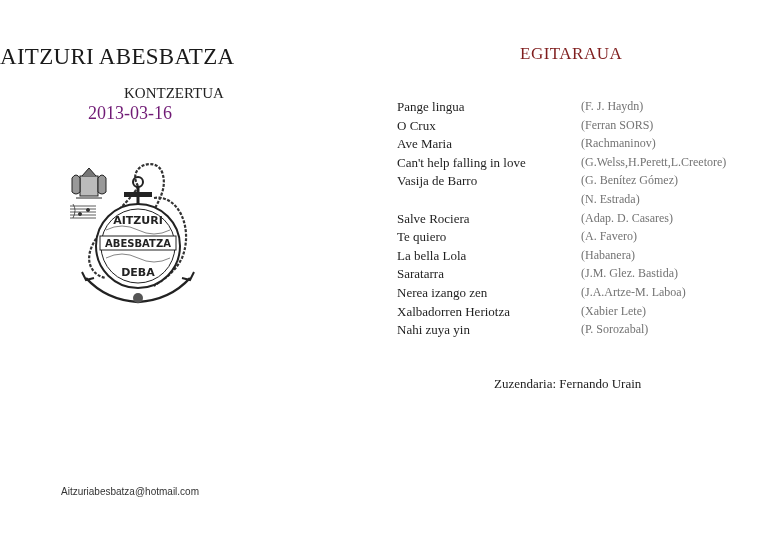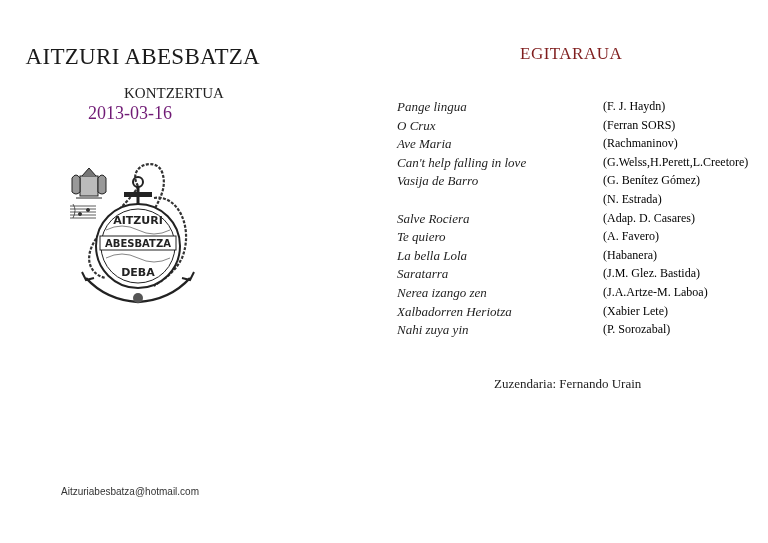--- a/index.html
+++ b/index.html
@@ -20,7 +20,7 @@
     
     .choir-title {
       left: 0; width: 260px; top: 44px;
-      text-align: right;
+      text-align: left;
       font-size: 23px;
       letter-spacing: 0.3px;
       color: #1a1a1a;

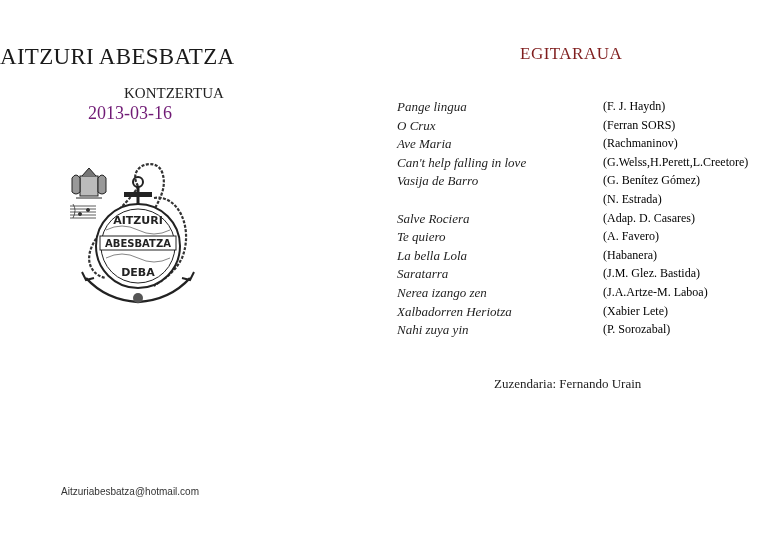--- a/index.html
+++ b/index.html
@@ -70,7 +70,6 @@
     }
     .song-title {
       position: absolute; left: 0; top: 0;
-      font-style: italic;
       font-size: 13px;
       color: #1e1e1e;
       white-space: nowrap;

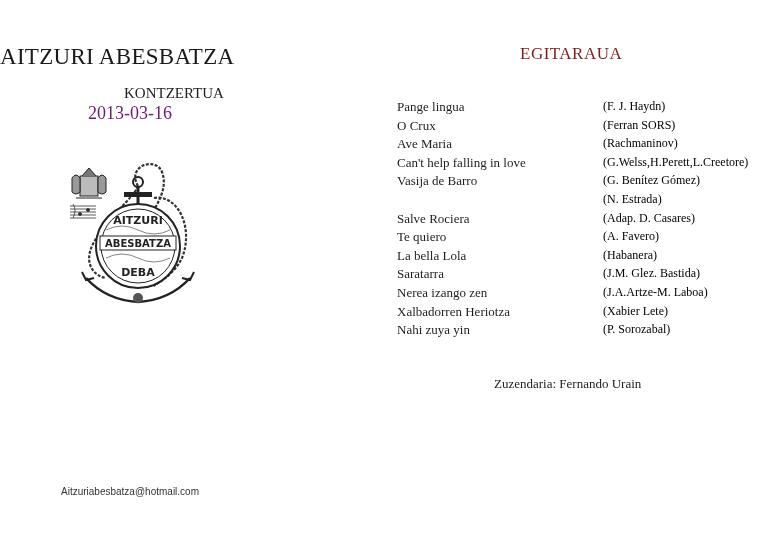--- a/index.html
+++ b/index.html
@@ -75,9 +75,9 @@
       white-space: nowrap;
     }
     .composer {
-      position: absolute; left: 206px; top: 0;
+      position: absolute; left: 184px; top: 0;
       font-size: 12px;
-      color: #000000;
+      color: #737373;
       white-space: nowrap;
     }
     .conductor {

